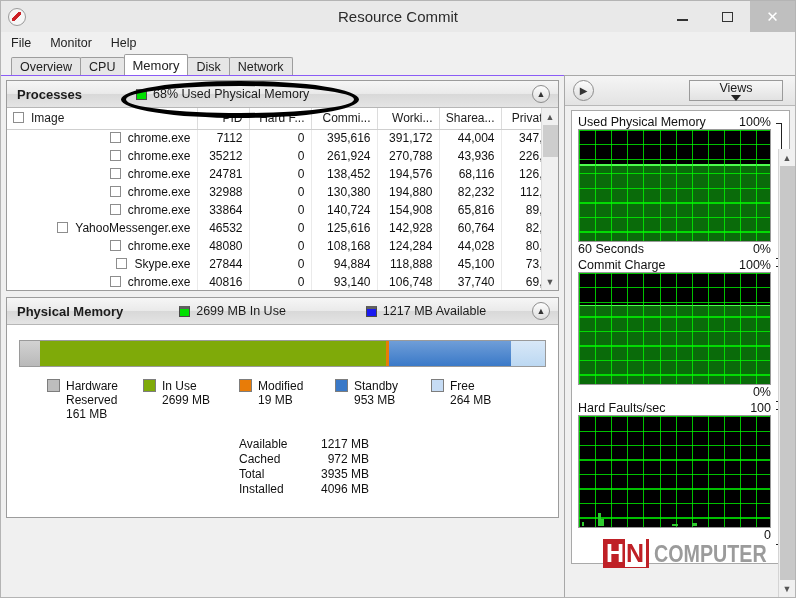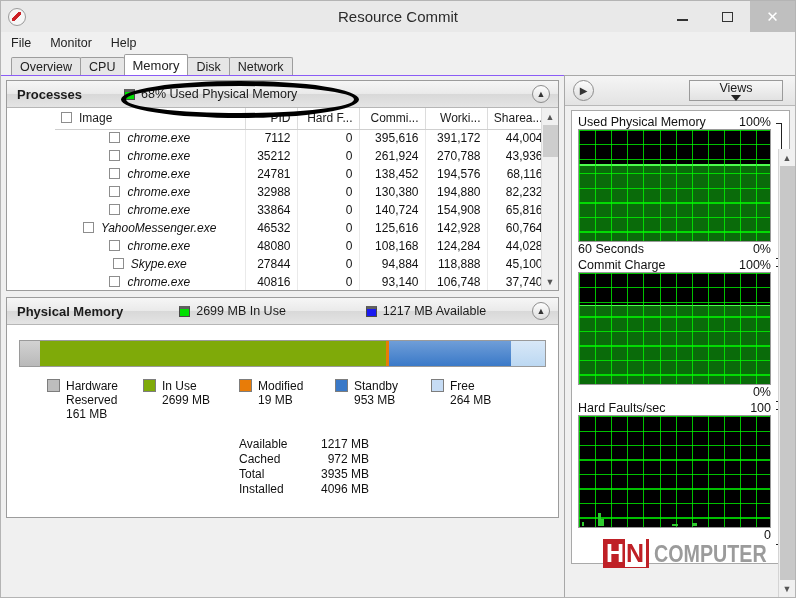--- a/index.html
+++ b/index.html
@@ -368,7 +368,7 @@
       <div class="panel">
         <div class="panel-head">
           <span class="panel-title">Processes</span>
-          <span class="head-stat" style="margin-left:42px;">
+          <span class="head-stat" style="margin-left:54px;">
             <span class="sw sw-green"></span>
             <span>68% Used Physical Memory</span>
           </span>

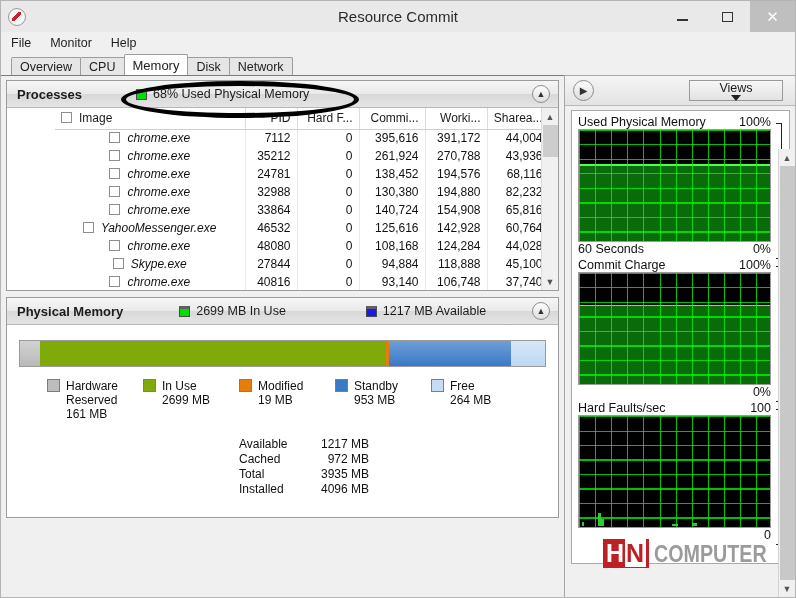--- a/index.html
+++ b/index.html
@@ -145,7 +145,7 @@
 
   
   .proc-wrap { position: relative; height: 182px; background: #fff; display: flex; }
-  .proc-table-area { flex: 1; overflow: hidden; padding-left: 48px; }
+  .proc-table-area { flex: 1; overflow: hidden; }
   table.proc { border-collapse: collapse; width: 100%; font-size: 12px; table-layout: fixed; }
   table.proc th {
     background: #fff;

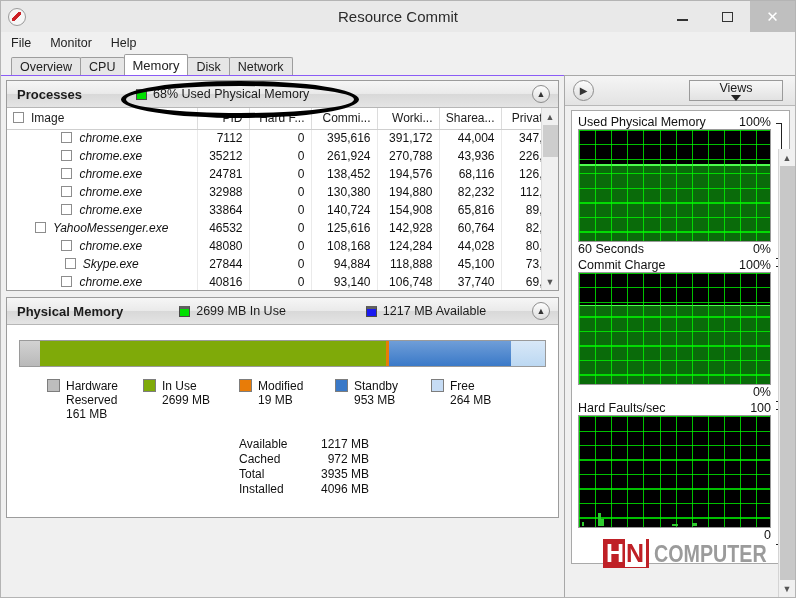--- a/index.html
+++ b/index.html
@@ -163,7 +163,7 @@
     border-right: 1px solid #eaeaea;
     white-space: nowrap; overflow: hidden;
   }
-  table.proc td.l { text-align: center; font-style: italic; }
+  table.proc td.l { text-align: right; }
   .cbx {
     display: inline-block; width: 11px; height: 11px;
     border: 1px solid #8d8d8d; background: #fff;

